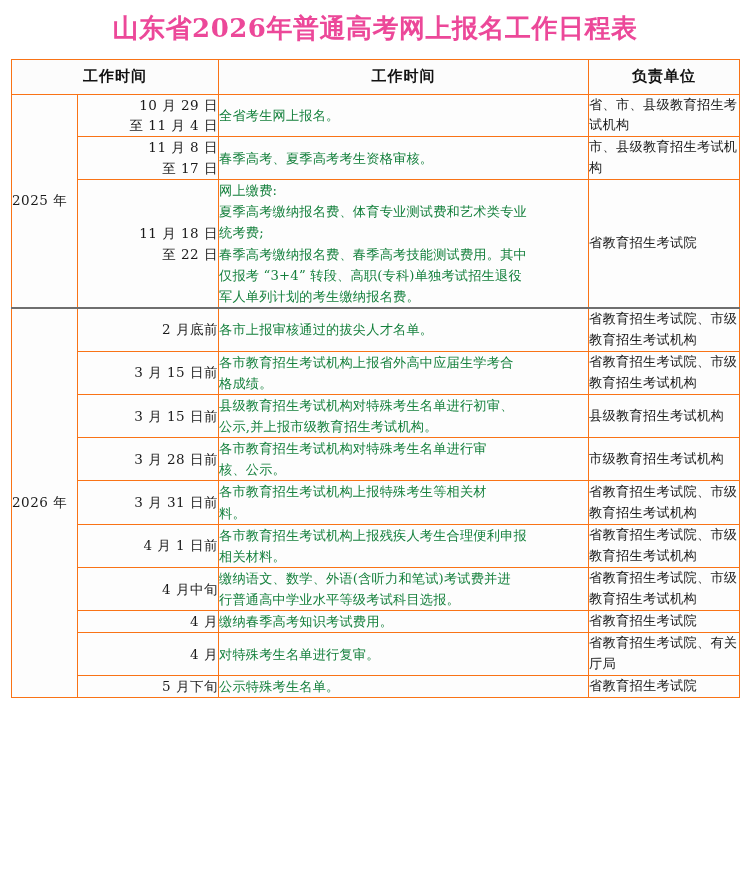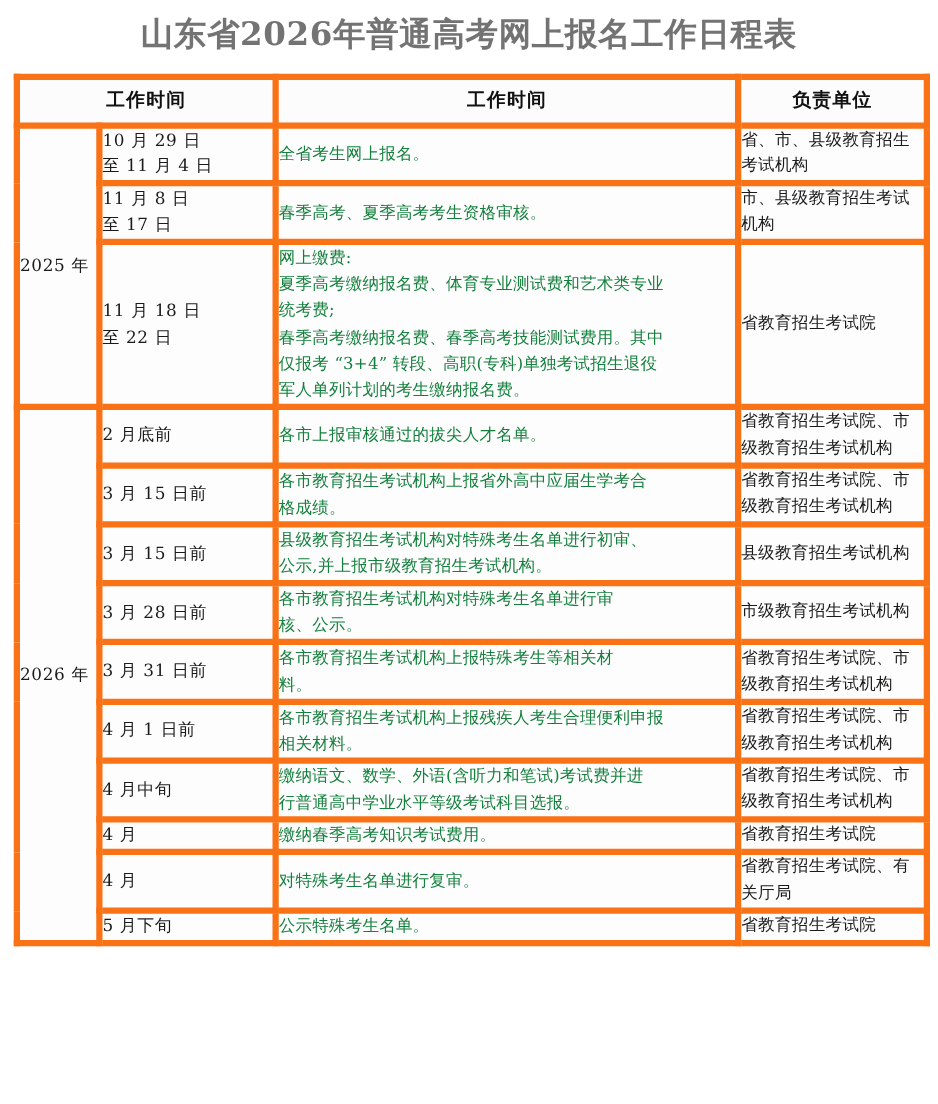--- a/index.html
+++ b/index.html
@@ -28,7 +28,7 @@
     font-size: 26px;
     font-weight: bold;
     letter-spacing: 0.5px;
-    color: #737373;
+    color: #ec4899;
     padding: 12px 0 0 0;
     margin: 0 0 14px 0;
     line-height: 1.25;

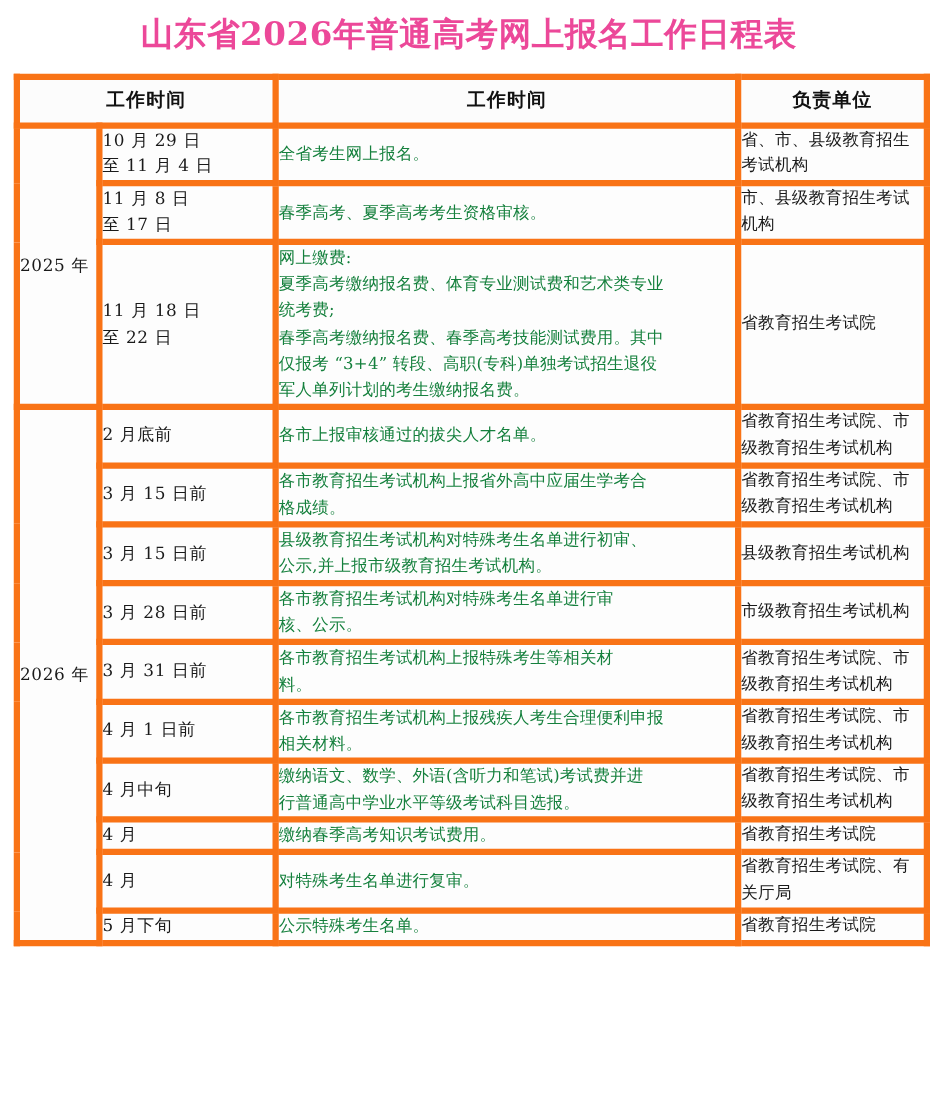--- a/index.html
+++ b/index.html
@@ -48,7 +48,7 @@
     font-size: 13px;
   }
   table.schedule td, table.schedule th {
-    border: 5px solid #f97316;
+    border: 1px solid #f97316;
     padding: 0;
     vertical-align: middle;
     background: #fdfdfd;

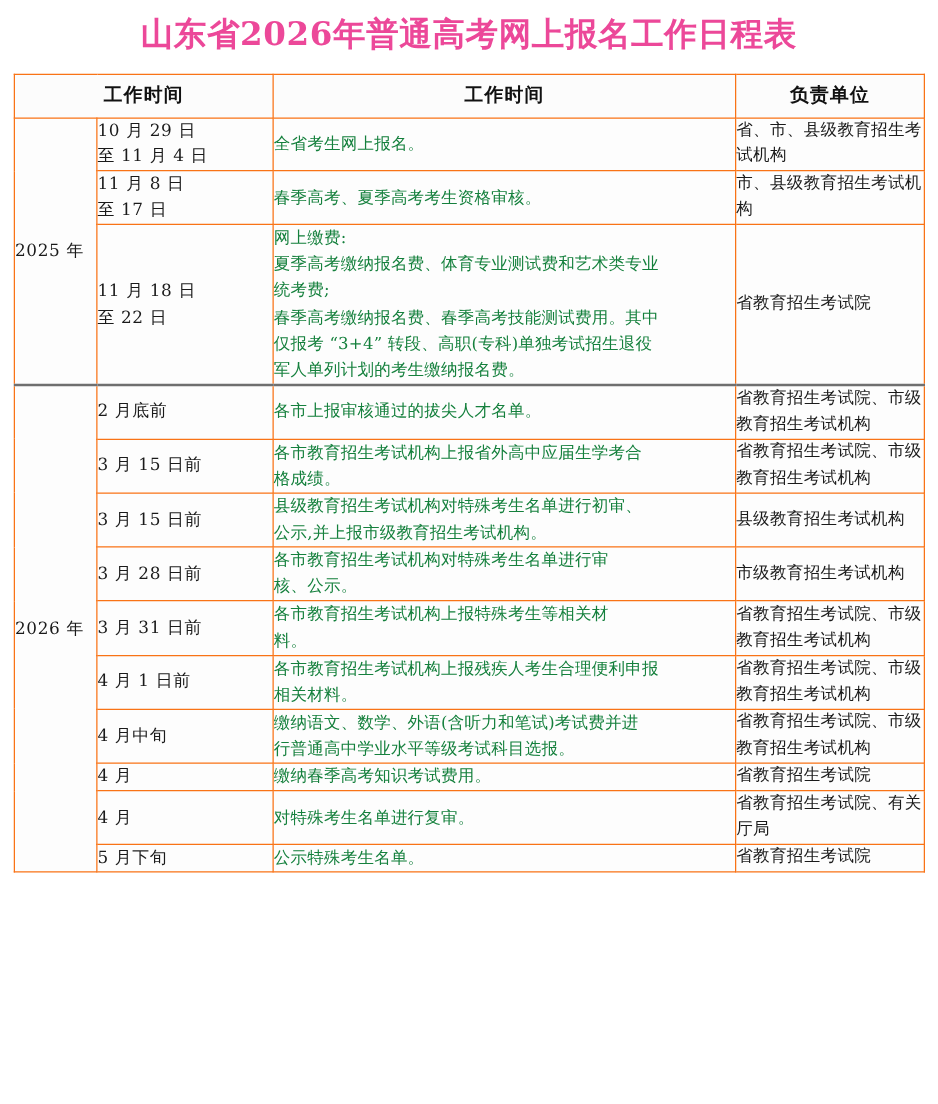--- a/index.html
+++ b/index.html
@@ -76,7 +76,7 @@
     color: #1a1a1a;
   }
   .cell-date {
-    text-align: left;
+    text-align: right;
     font-size: 13.5px;
     line-height: 1.55;
     letter-spacing: 0.5px;

